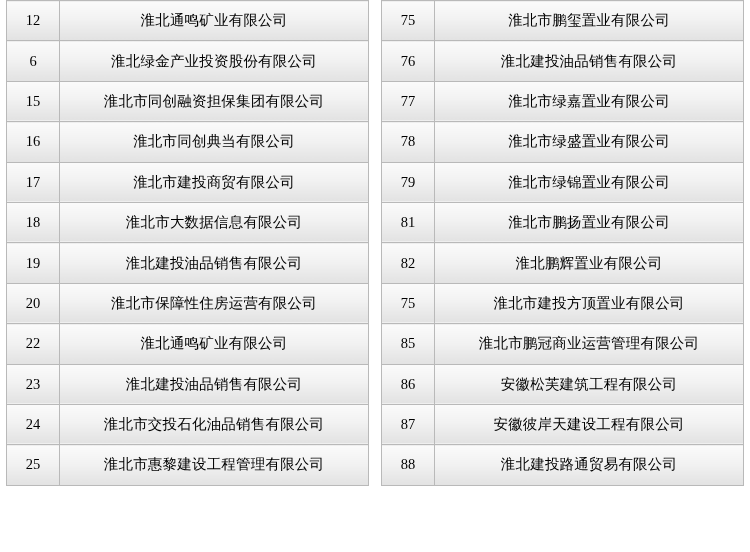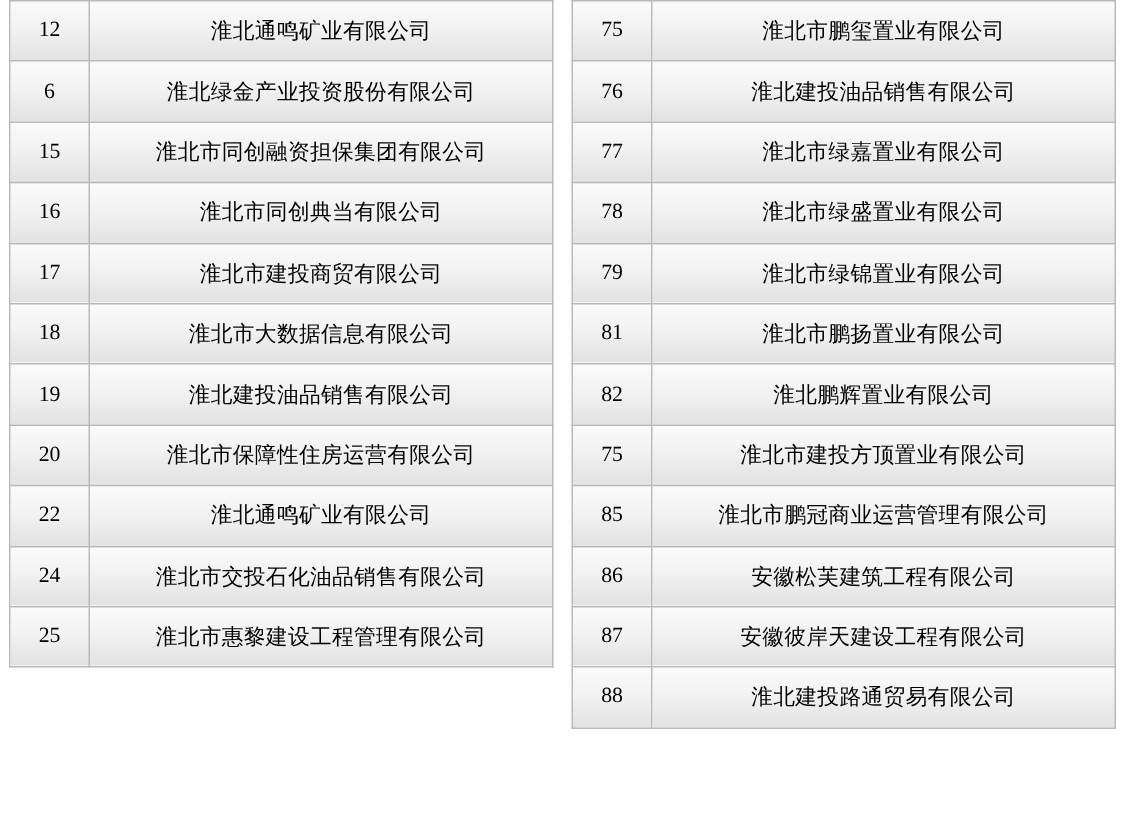--- a/index.html
+++ b/index.html
@@ -94,6 +94,10 @@
             <td class="name">淮北通鸣矿业有限公司</td>
           </tr>
           <tr>
+            <td class="num">23</td>
+            <td class="name">淮北建投油品销售有限公司</td>
+          </tr>
+          <tr>
             <td class="num">24</td>
             <td class="name">淮北市交投石化油品销售有限公司</td>
           </tr>

